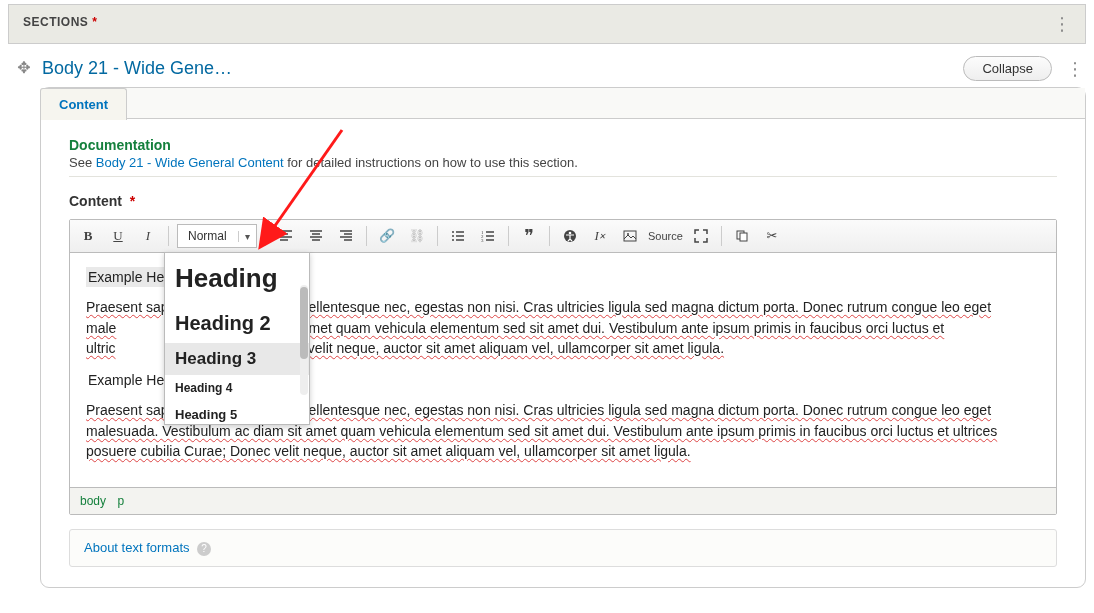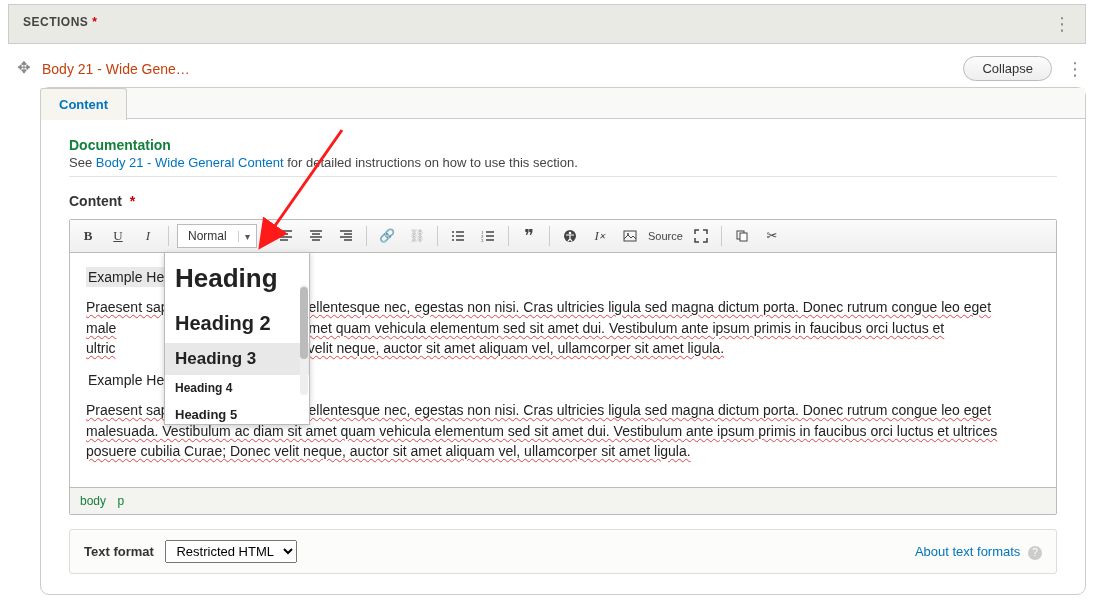--- a/index.html
+++ b/index.html
@@ -54,8 +54,8 @@
     padding: 4px 2px 6px 2px;
   }
   .body-title {
-    color: #c2410c;
-    font-size: 14px;
+    color: #0369a1;
+    font-size: 18px;
   }
   .collapse-btn {
     border: 1px solid #bbb;

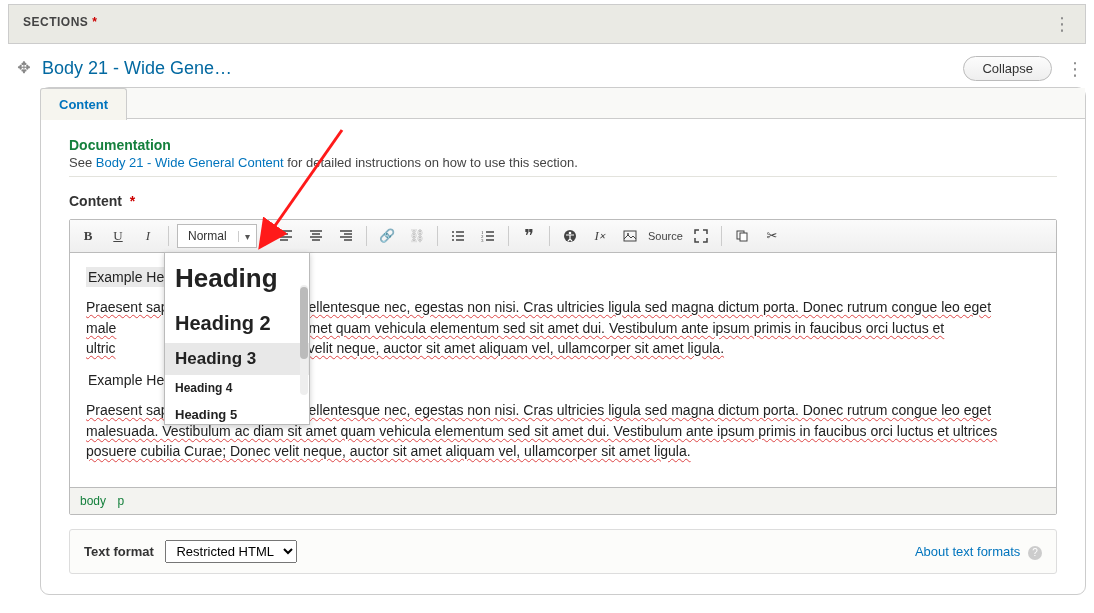--- a/index.html
+++ b/index.html
@@ -398,12 +398,6 @@
 
         <div class="format-row">
           <div>
-            <label>Text format</label>
-            <select>
-              <option>Restricted HTML</option>
-            </select>
-          </div>
-          <div>
             <a href="#" class="about-link">About text formats</a>
             <span class="about-q">?</span>
           </div>

